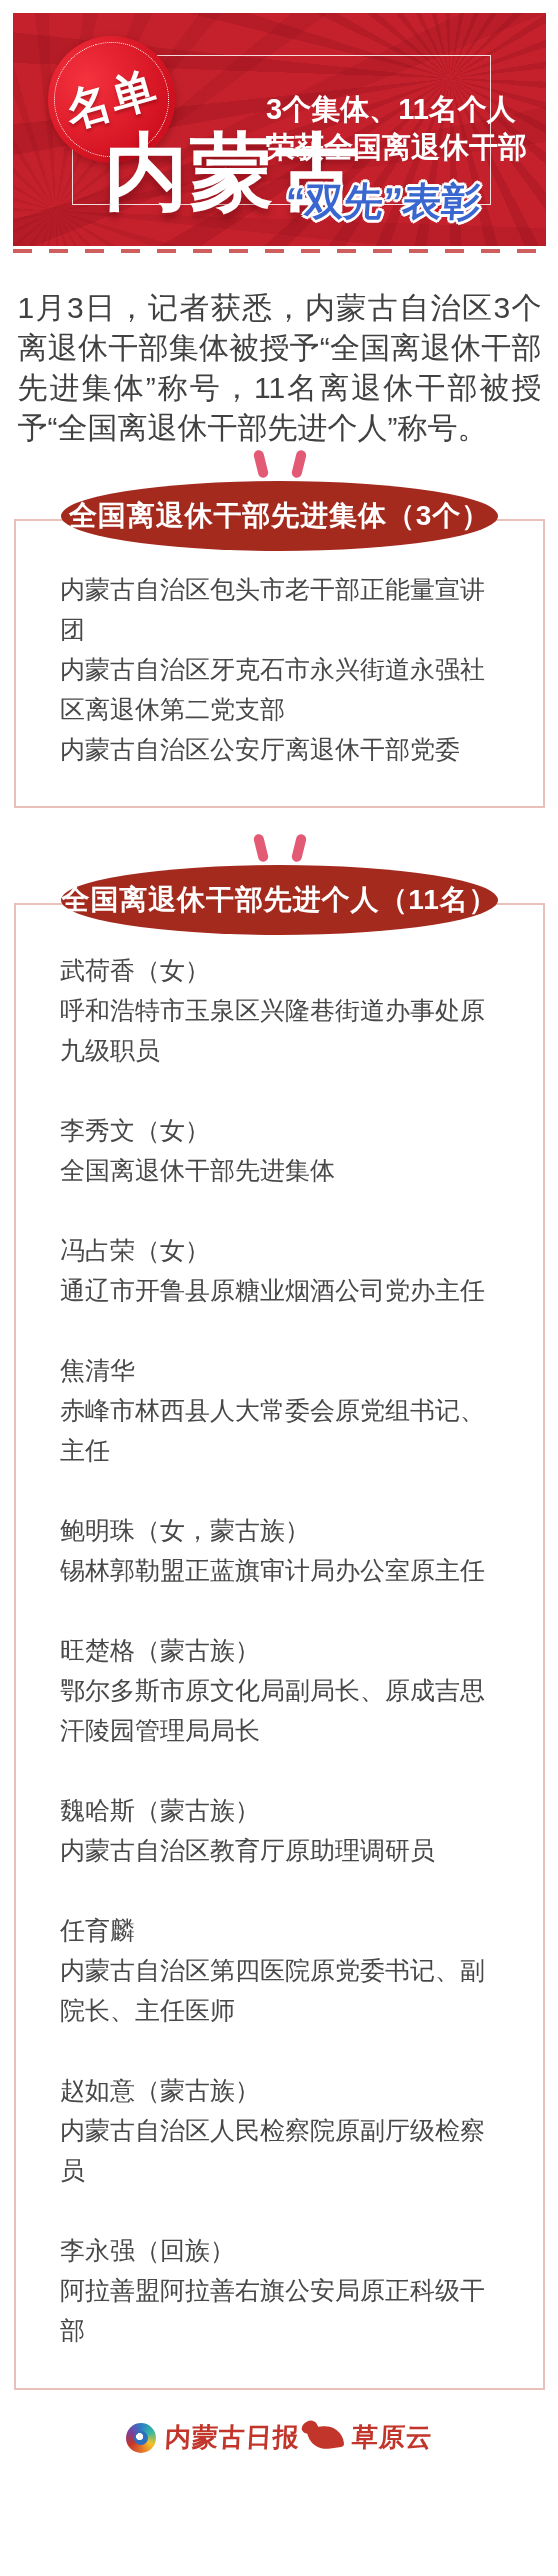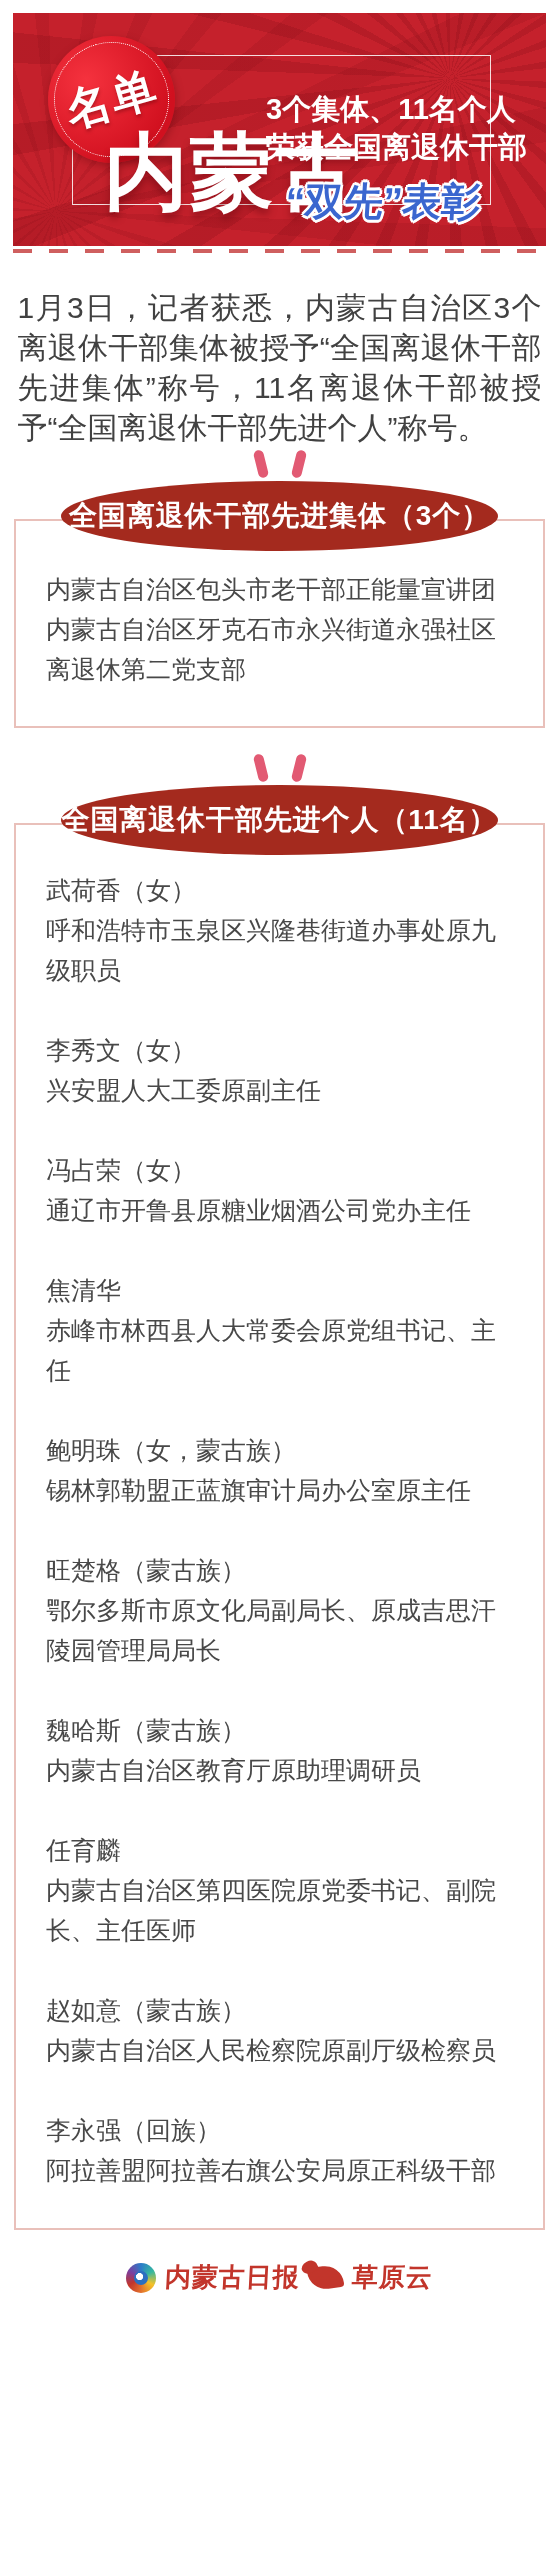--- a/index.html
+++ b/index.html
@@ -44,7 +44,7 @@
 
   
   .box{position:relative;z-index:1;margin:-32px 14px 0;border:2.6px solid #e9c0ba;background:#fff;
-    padding:48px 30px 37px;color:#484848;font-size:25px;line-height:40px;}
+    padding:48px 44px 37px;color:#484848;font-size:25px;line-height:40px;}
   .box p{margin:0;}
   .g-item{margin:0 0 40px;}
   .g-item:last-child{margin-bottom:0;}

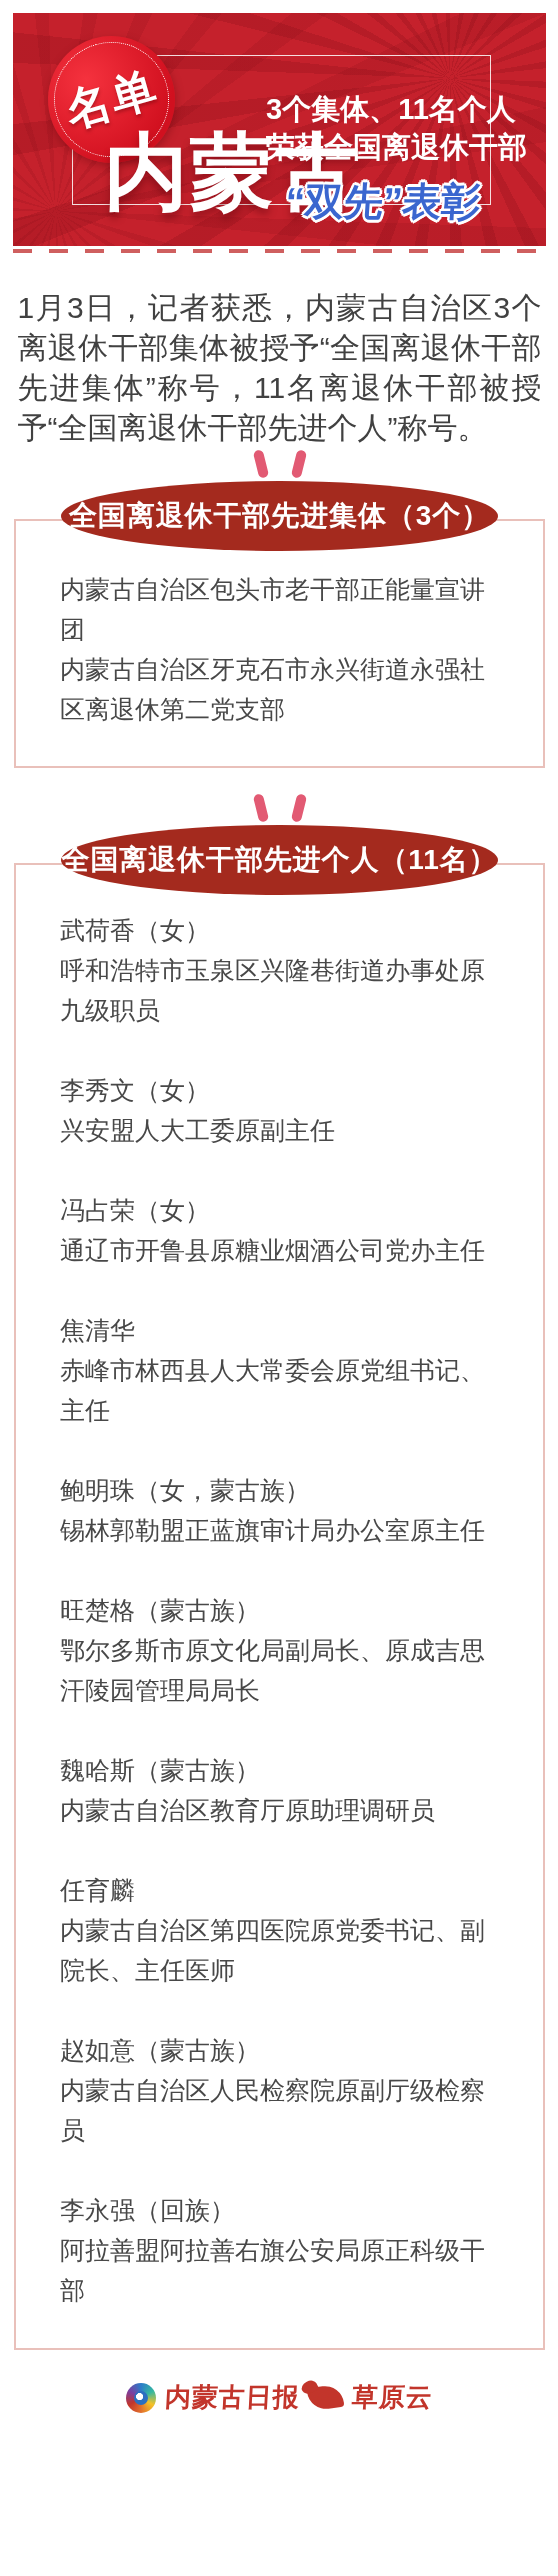--- a/index.html
+++ b/index.html
@@ -97,6 +97,7 @@
 
         <p class="g-item">内蒙古自治区牙克石市永兴街道永强社区离退休第二党支部</p>
 
+        <p class="g-item">内蒙古自治区公安厅离退休干部党委</p>
       </div>
   </section>
 

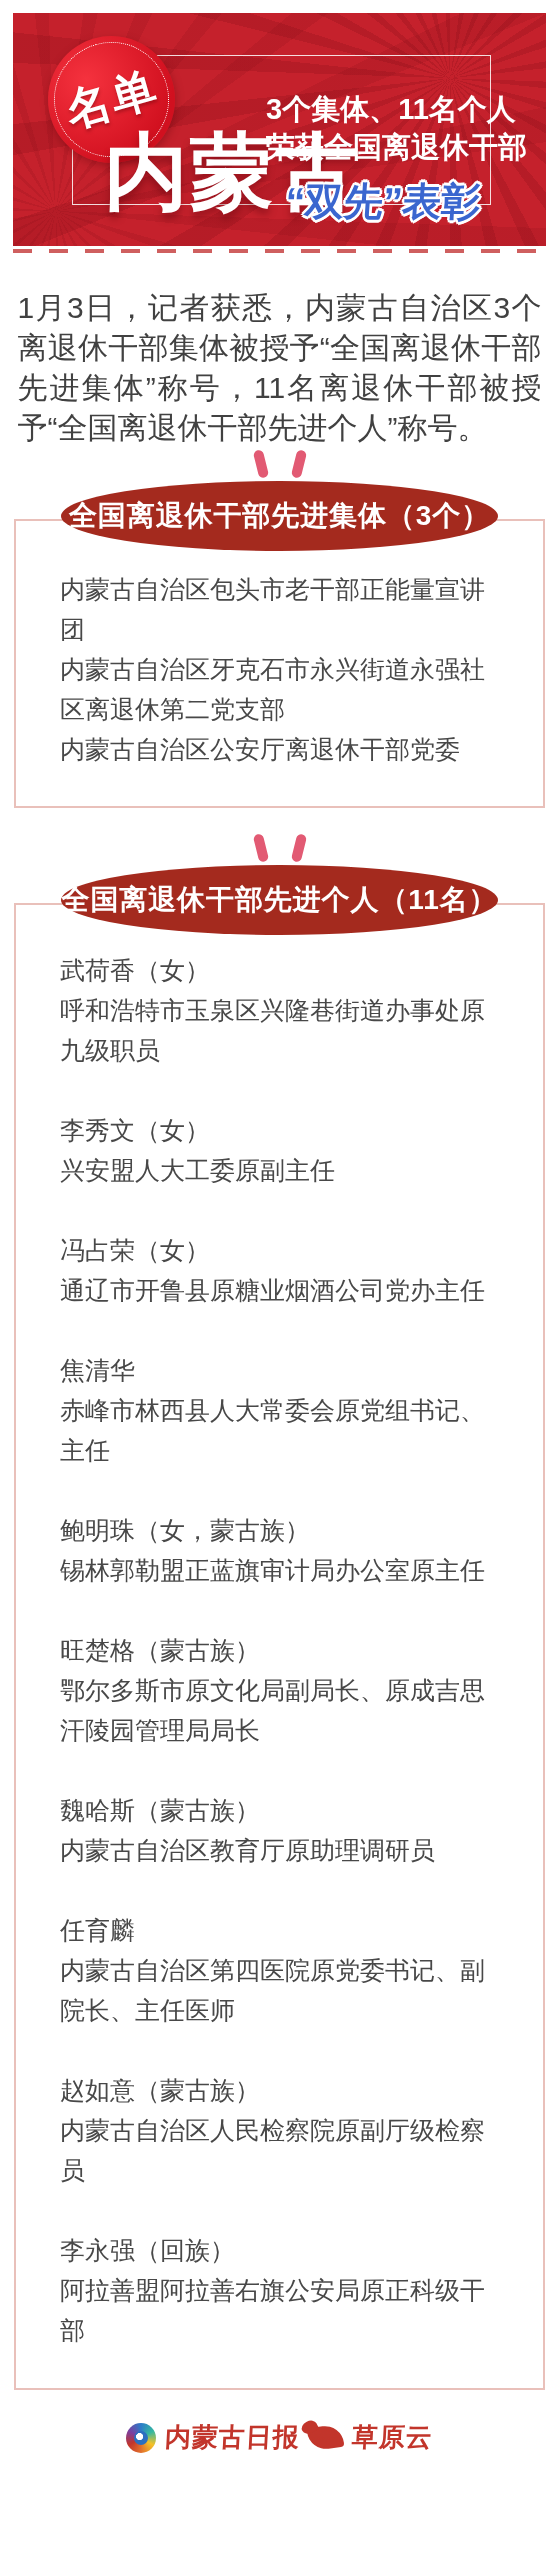--- a/index.html
+++ b/index.html
@@ -115,7 +115,7 @@
 
         <div class="entry">
           <p class="name">李秀文（女）</p>
-          <p class="desc">兴安盟人大工委原副主任</p>
+          <p class="desc">全国离退休干部先进集体</p>
         </div>
 
         <div class="entry">

